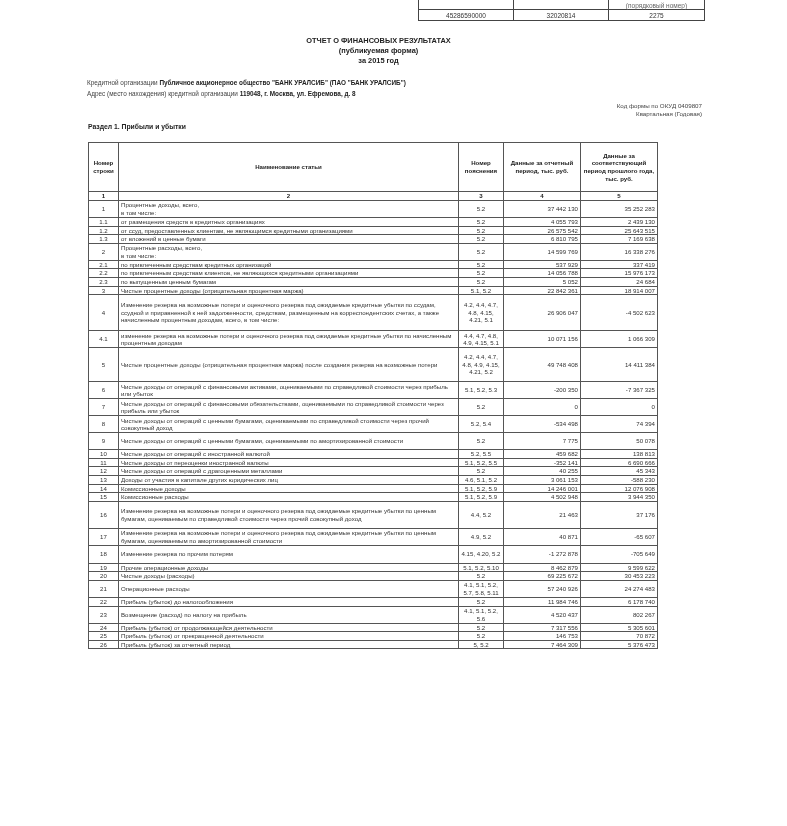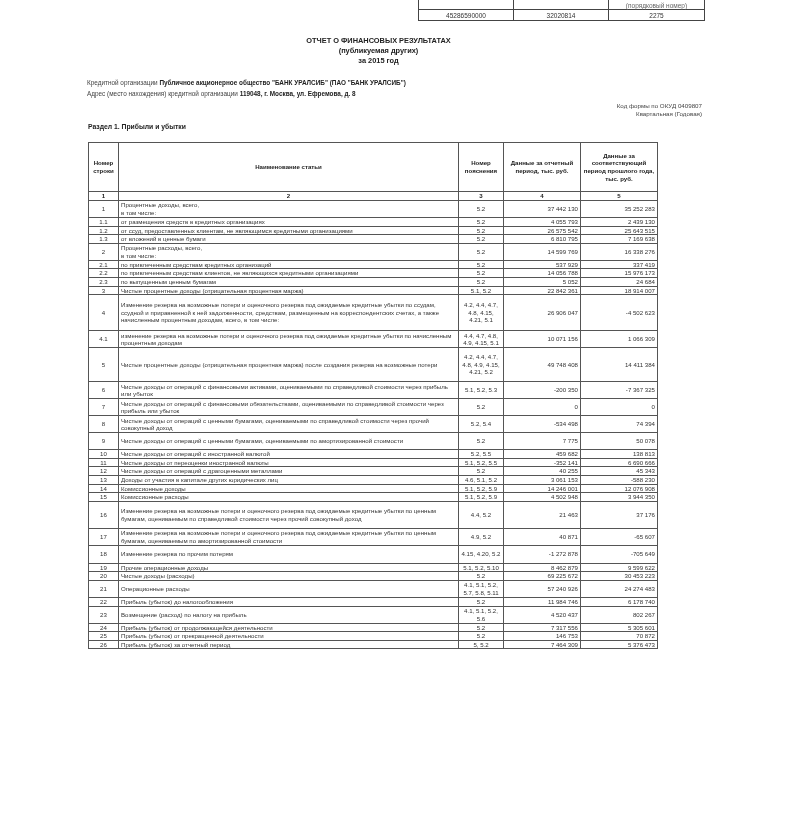--- a/index.html
+++ b/index.html
@@ -51,7 +51,7 @@
 
 <div class="title-block">
   <div>ОТЧЕТ О ФИНАНСОВЫХ РЕЗУЛЬТАТАХ</div>
-  <div>(публикуемая других)</div>
+  <div>(публикуемая форма)</div>
   <div>за 2015 год</div>
 </div>
 

